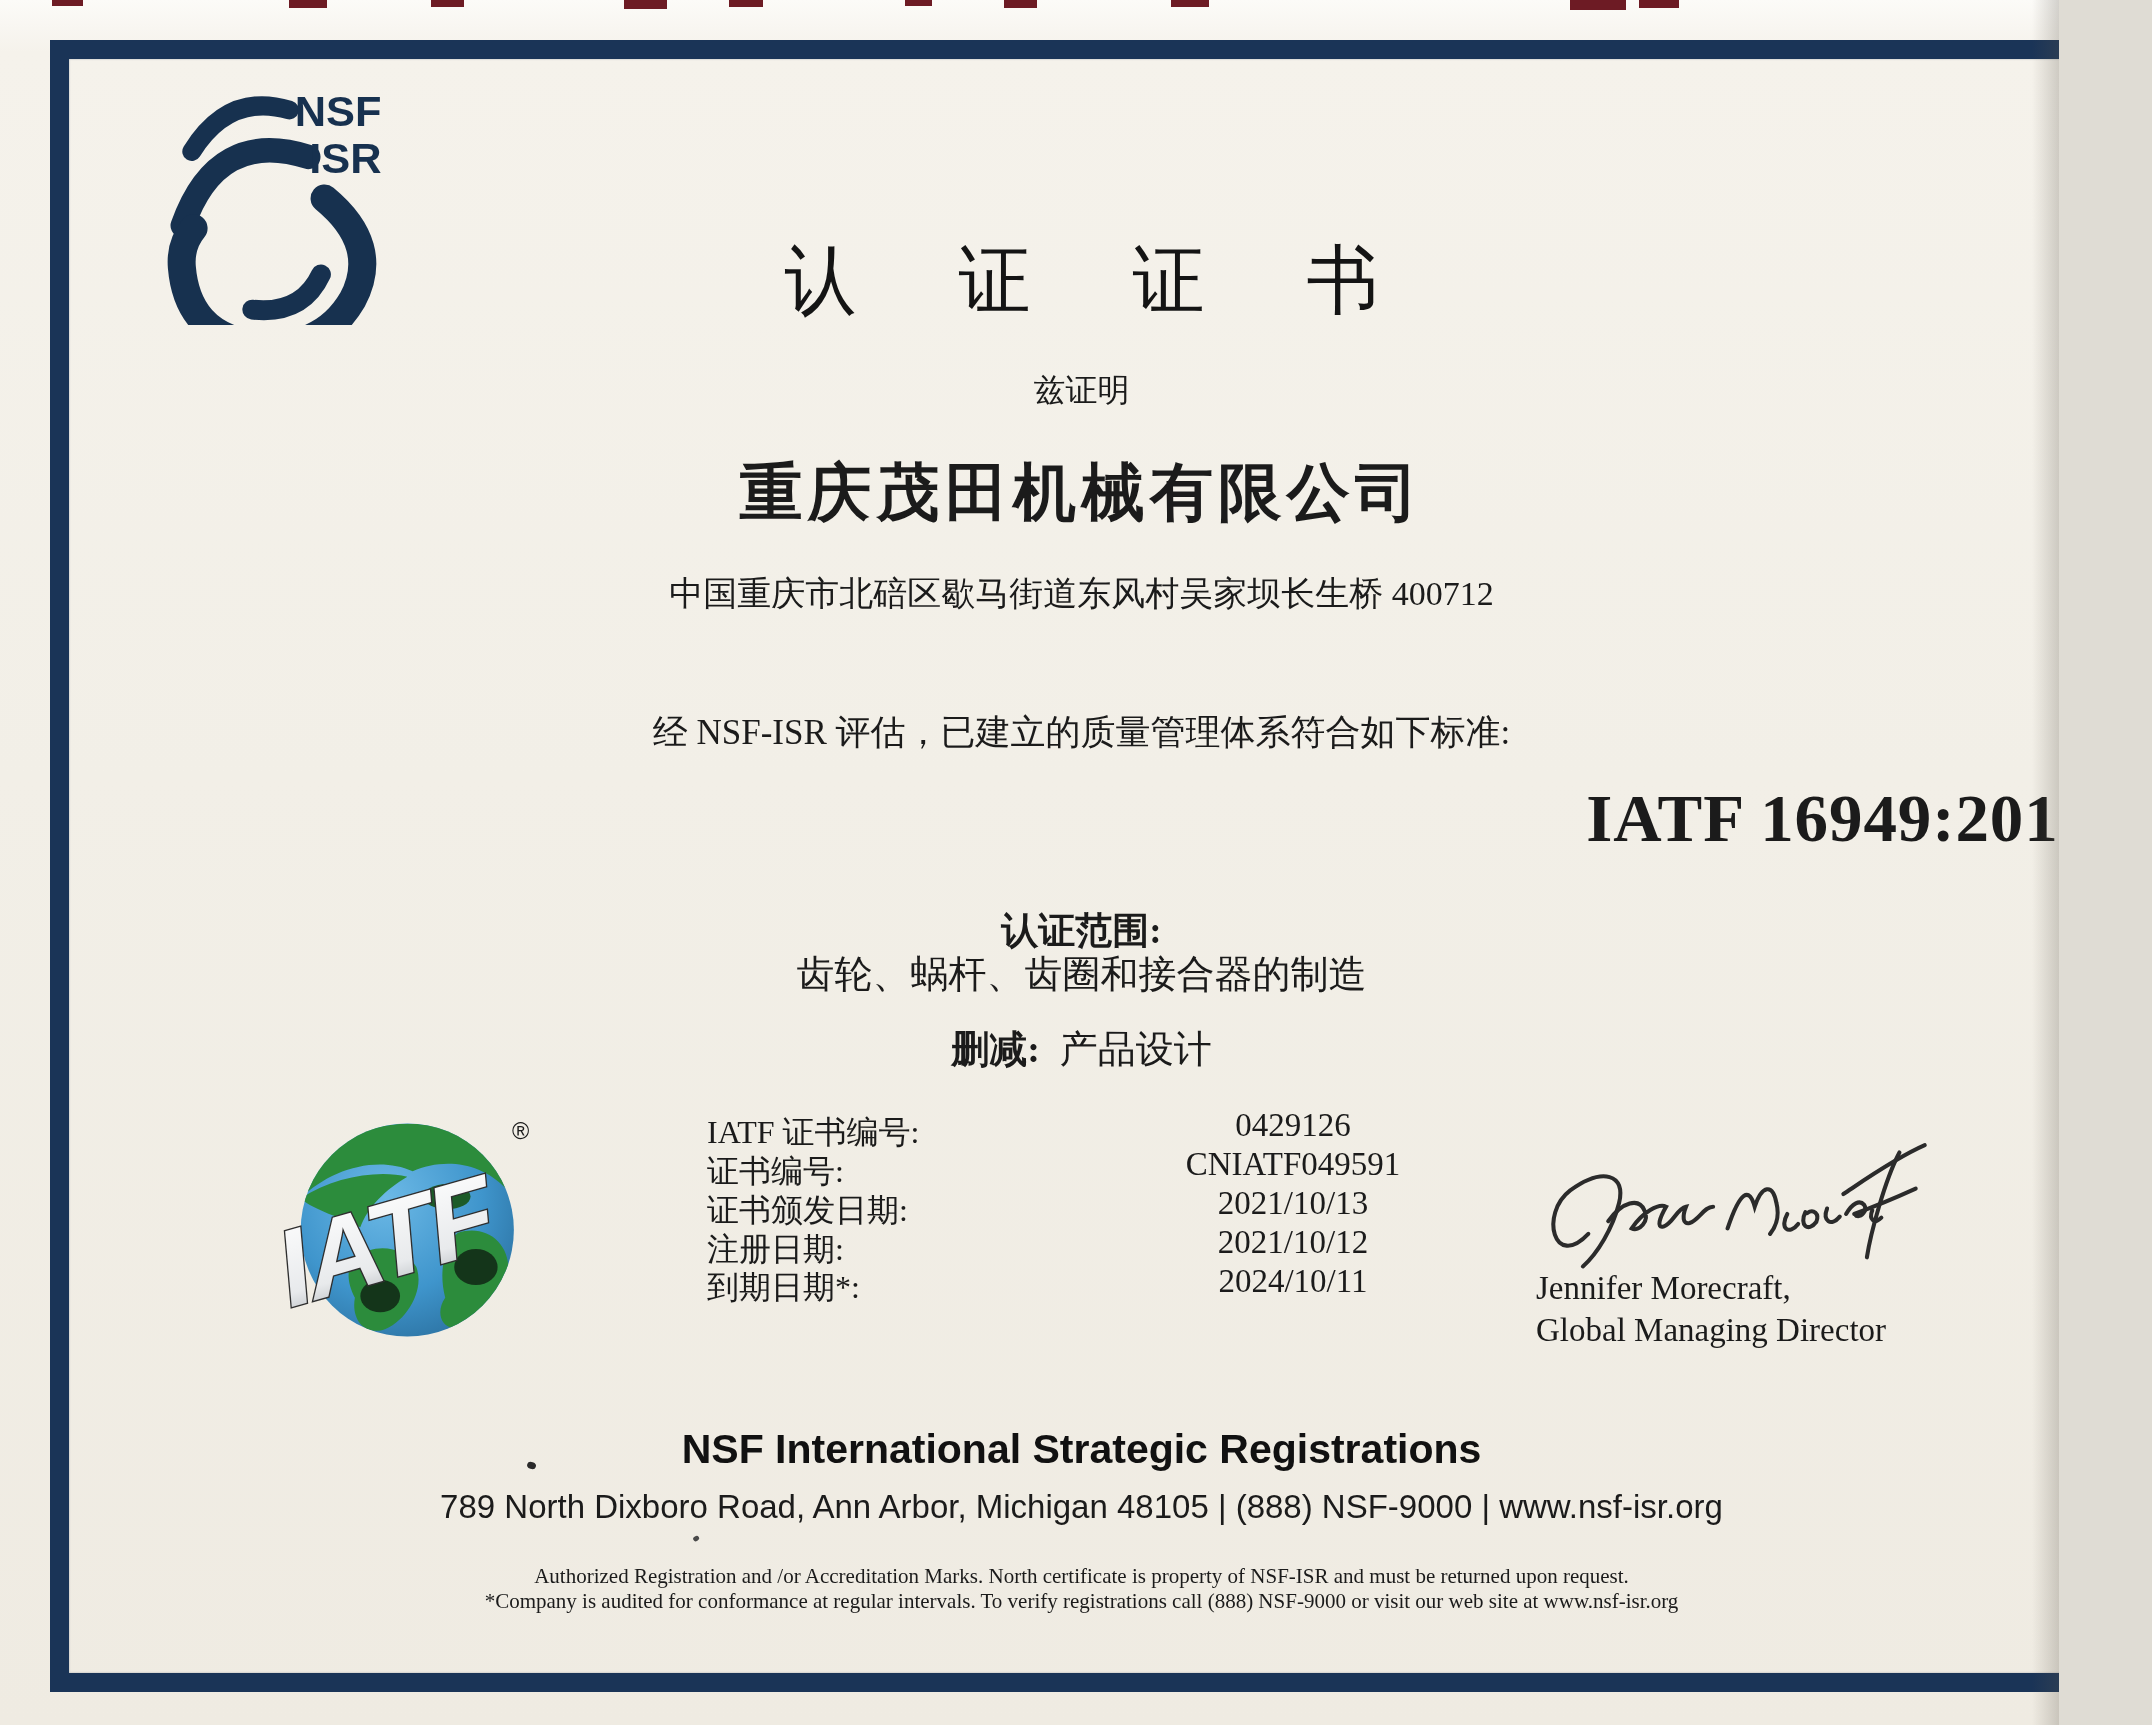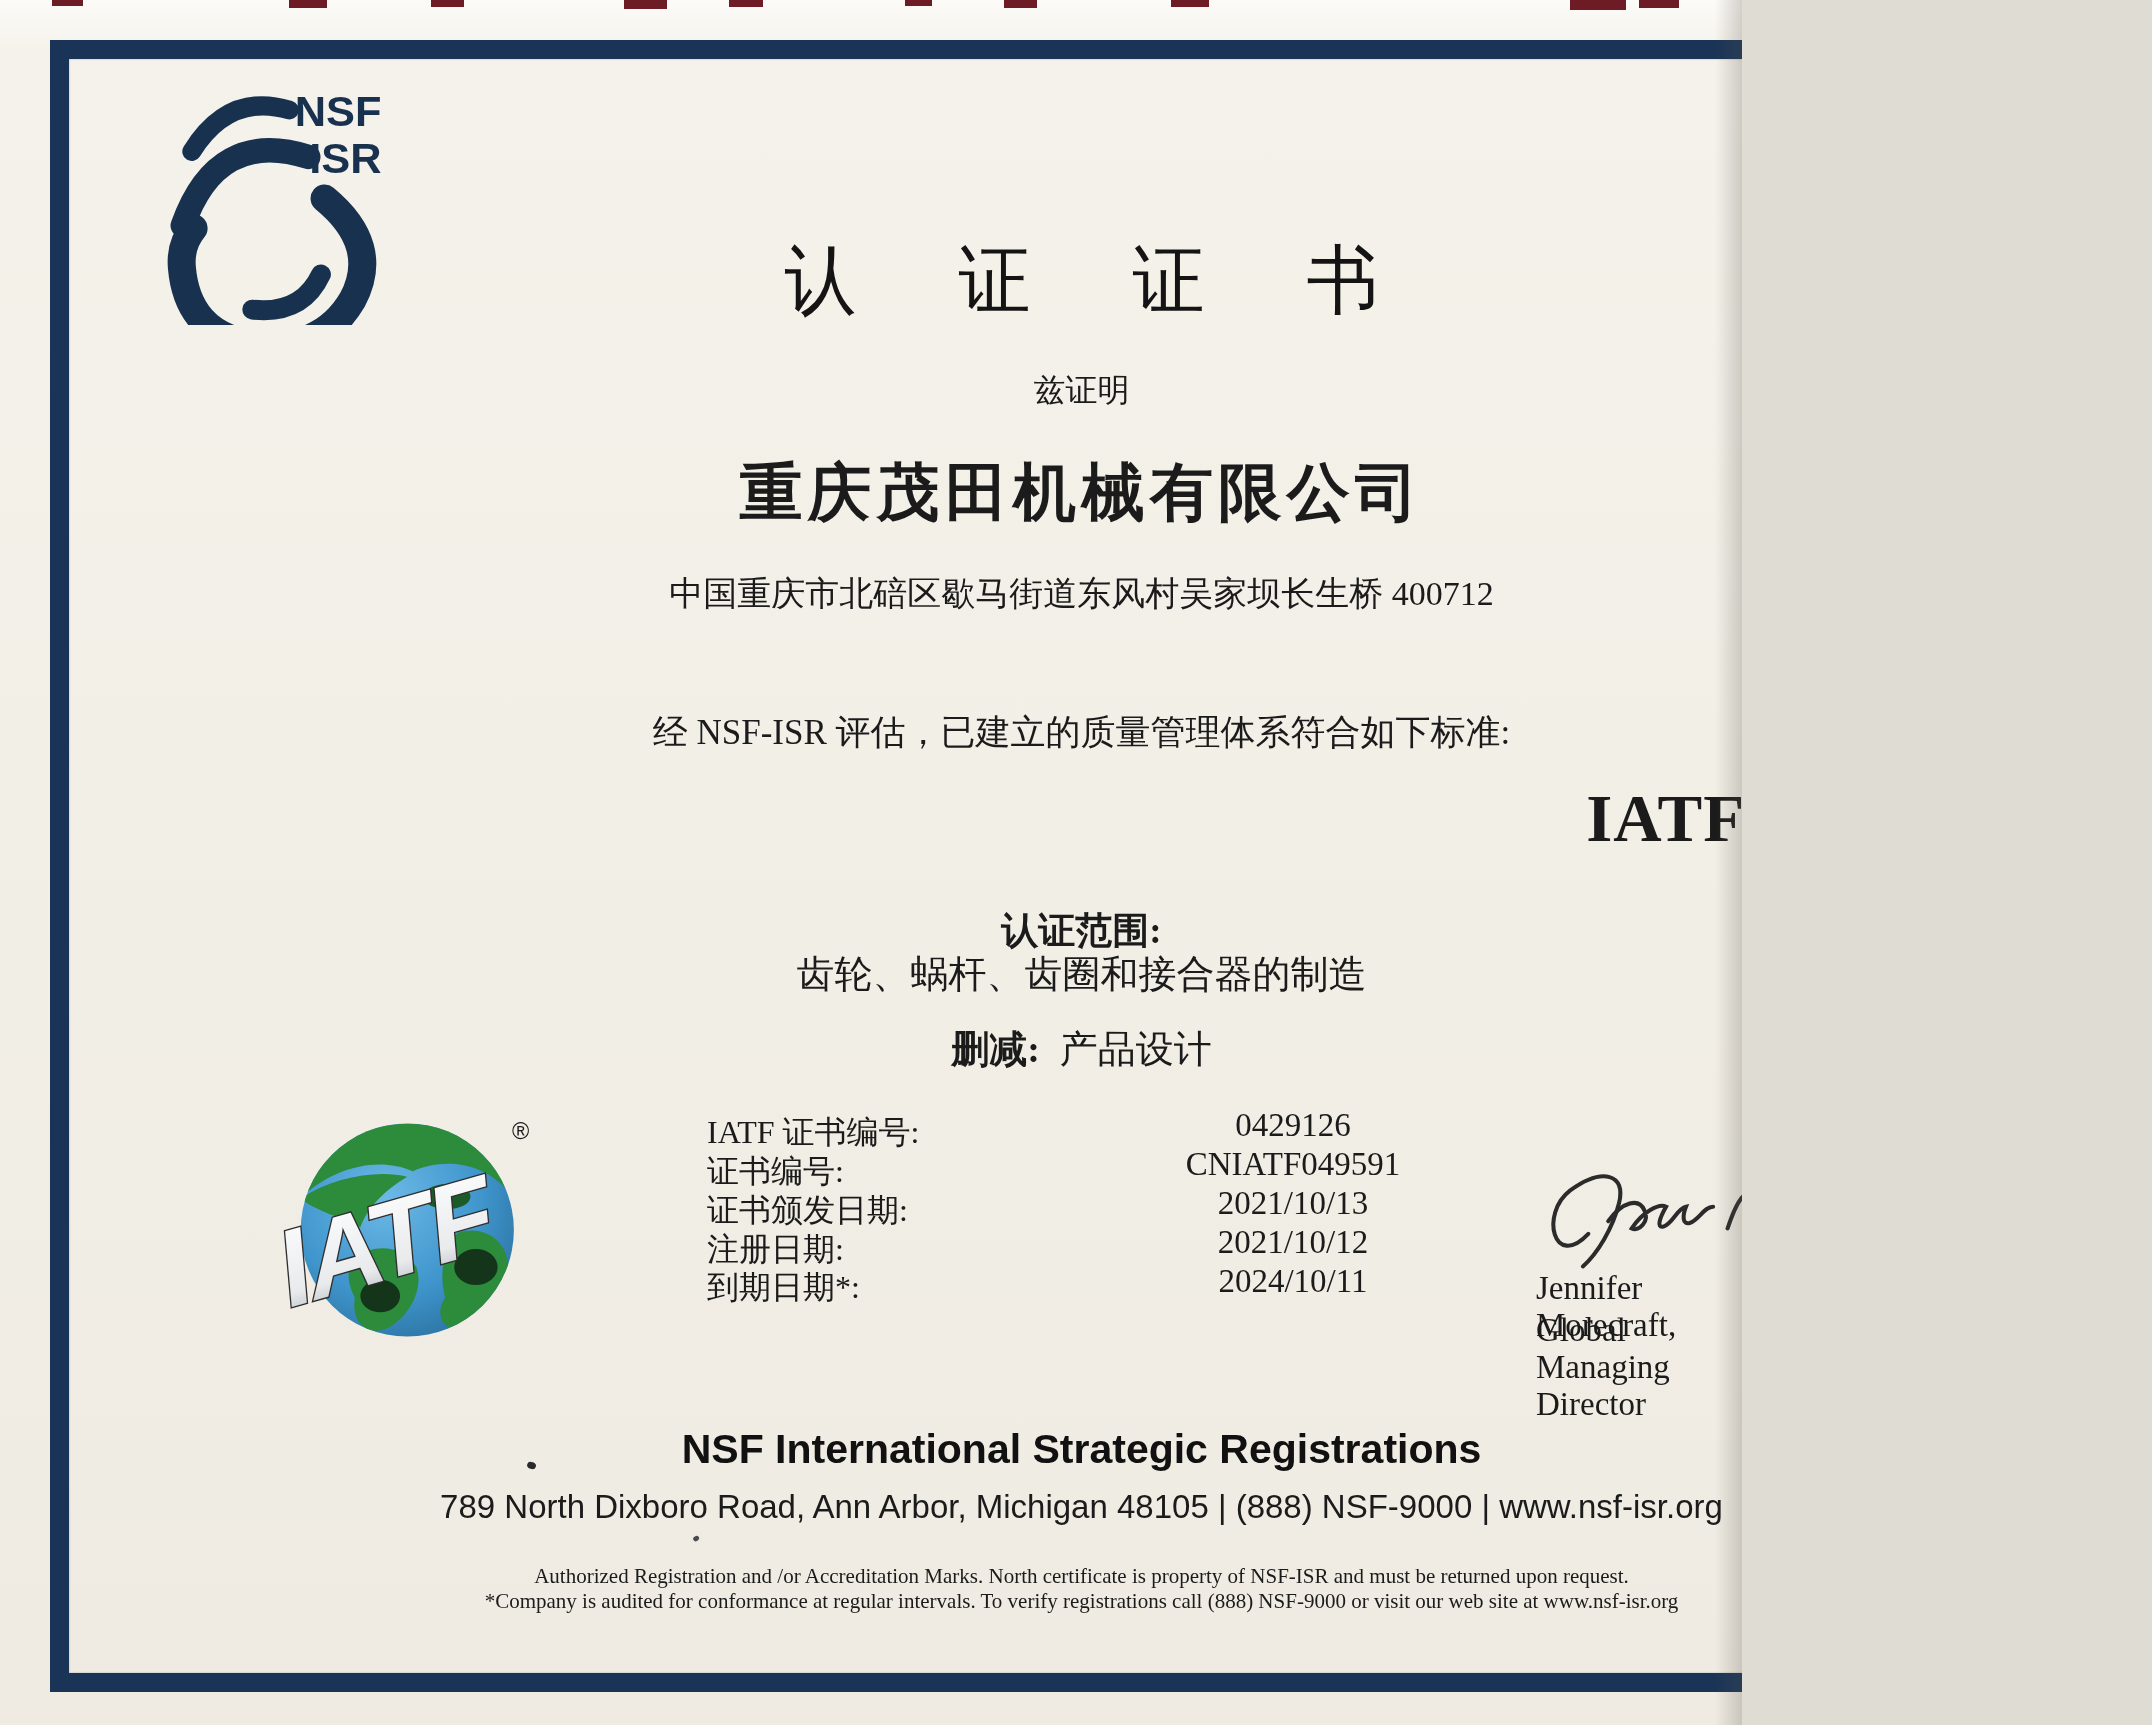--- a/index.html
+++ b/index.html
@@ -4,7 +4,7 @@
 <style>
   html,body { margin:0; padding:0; background:#dfdcd4; }
   .page {
-    position:relative; width:1742px; height:1726px; overflow:hidden;
+    position:relative; width:2059px; height:1726px; overflow:hidden;
     background:linear-gradient(180deg,#fcfbf8 0%,#f5f2eb 3%,#f2efe7 45%,#efebe2 100%);
     font-family:"Liberation Serif","DejaVu Serif",serif;
     color:#1b1b1b;

